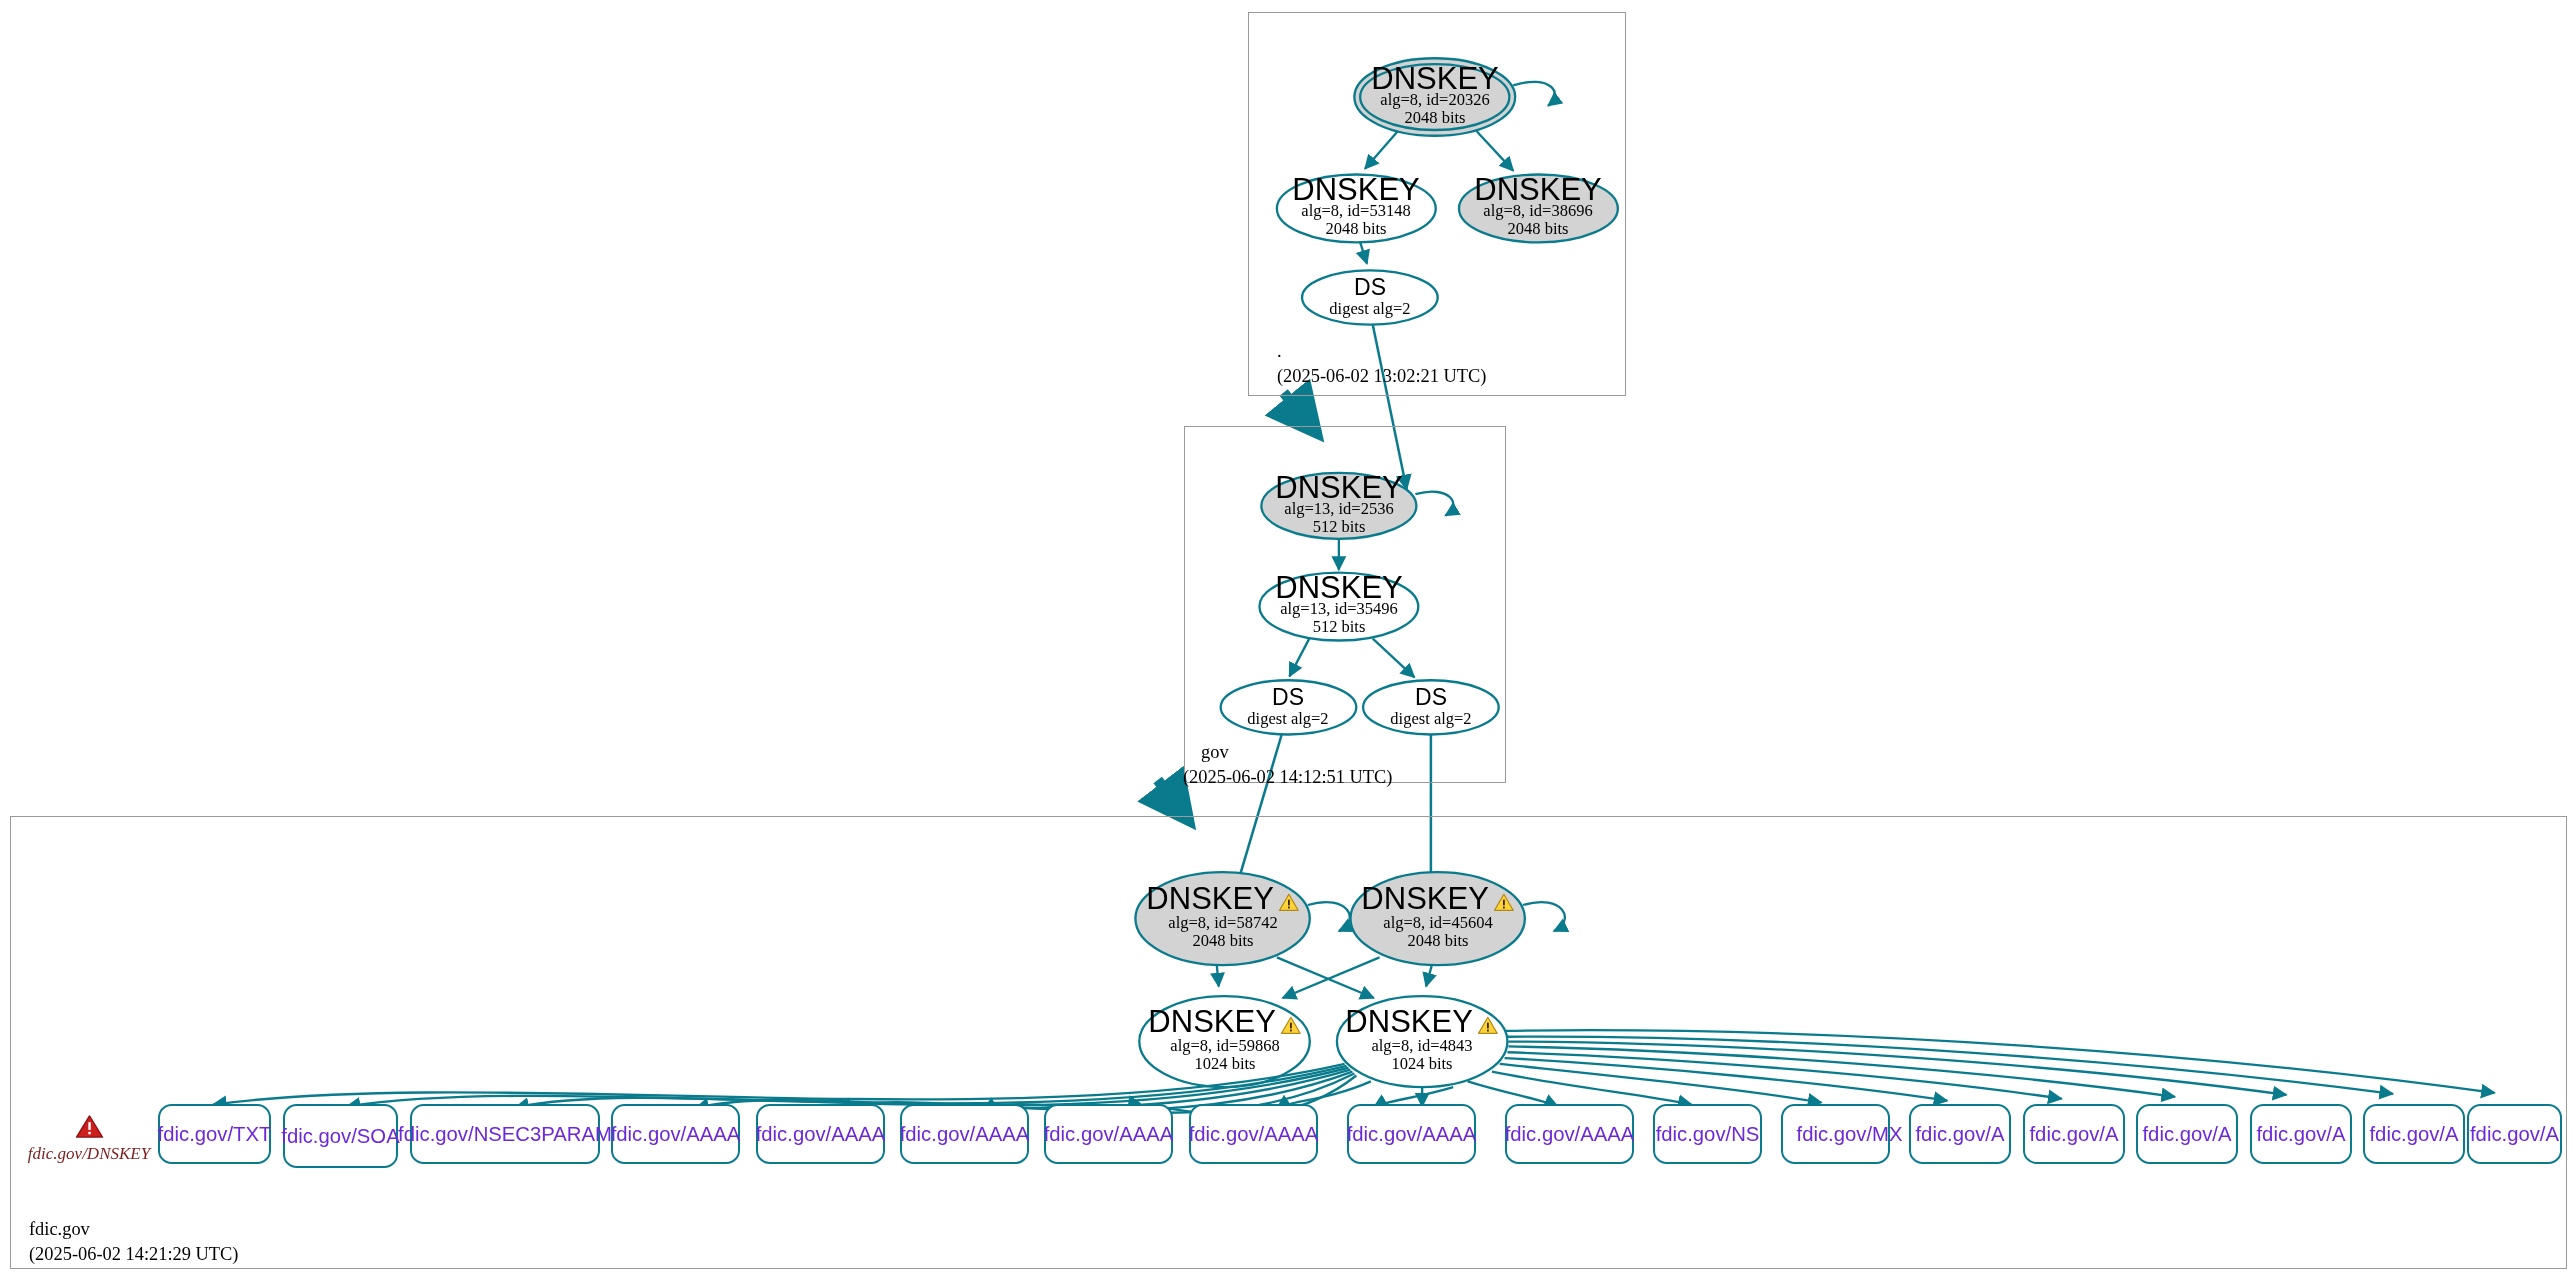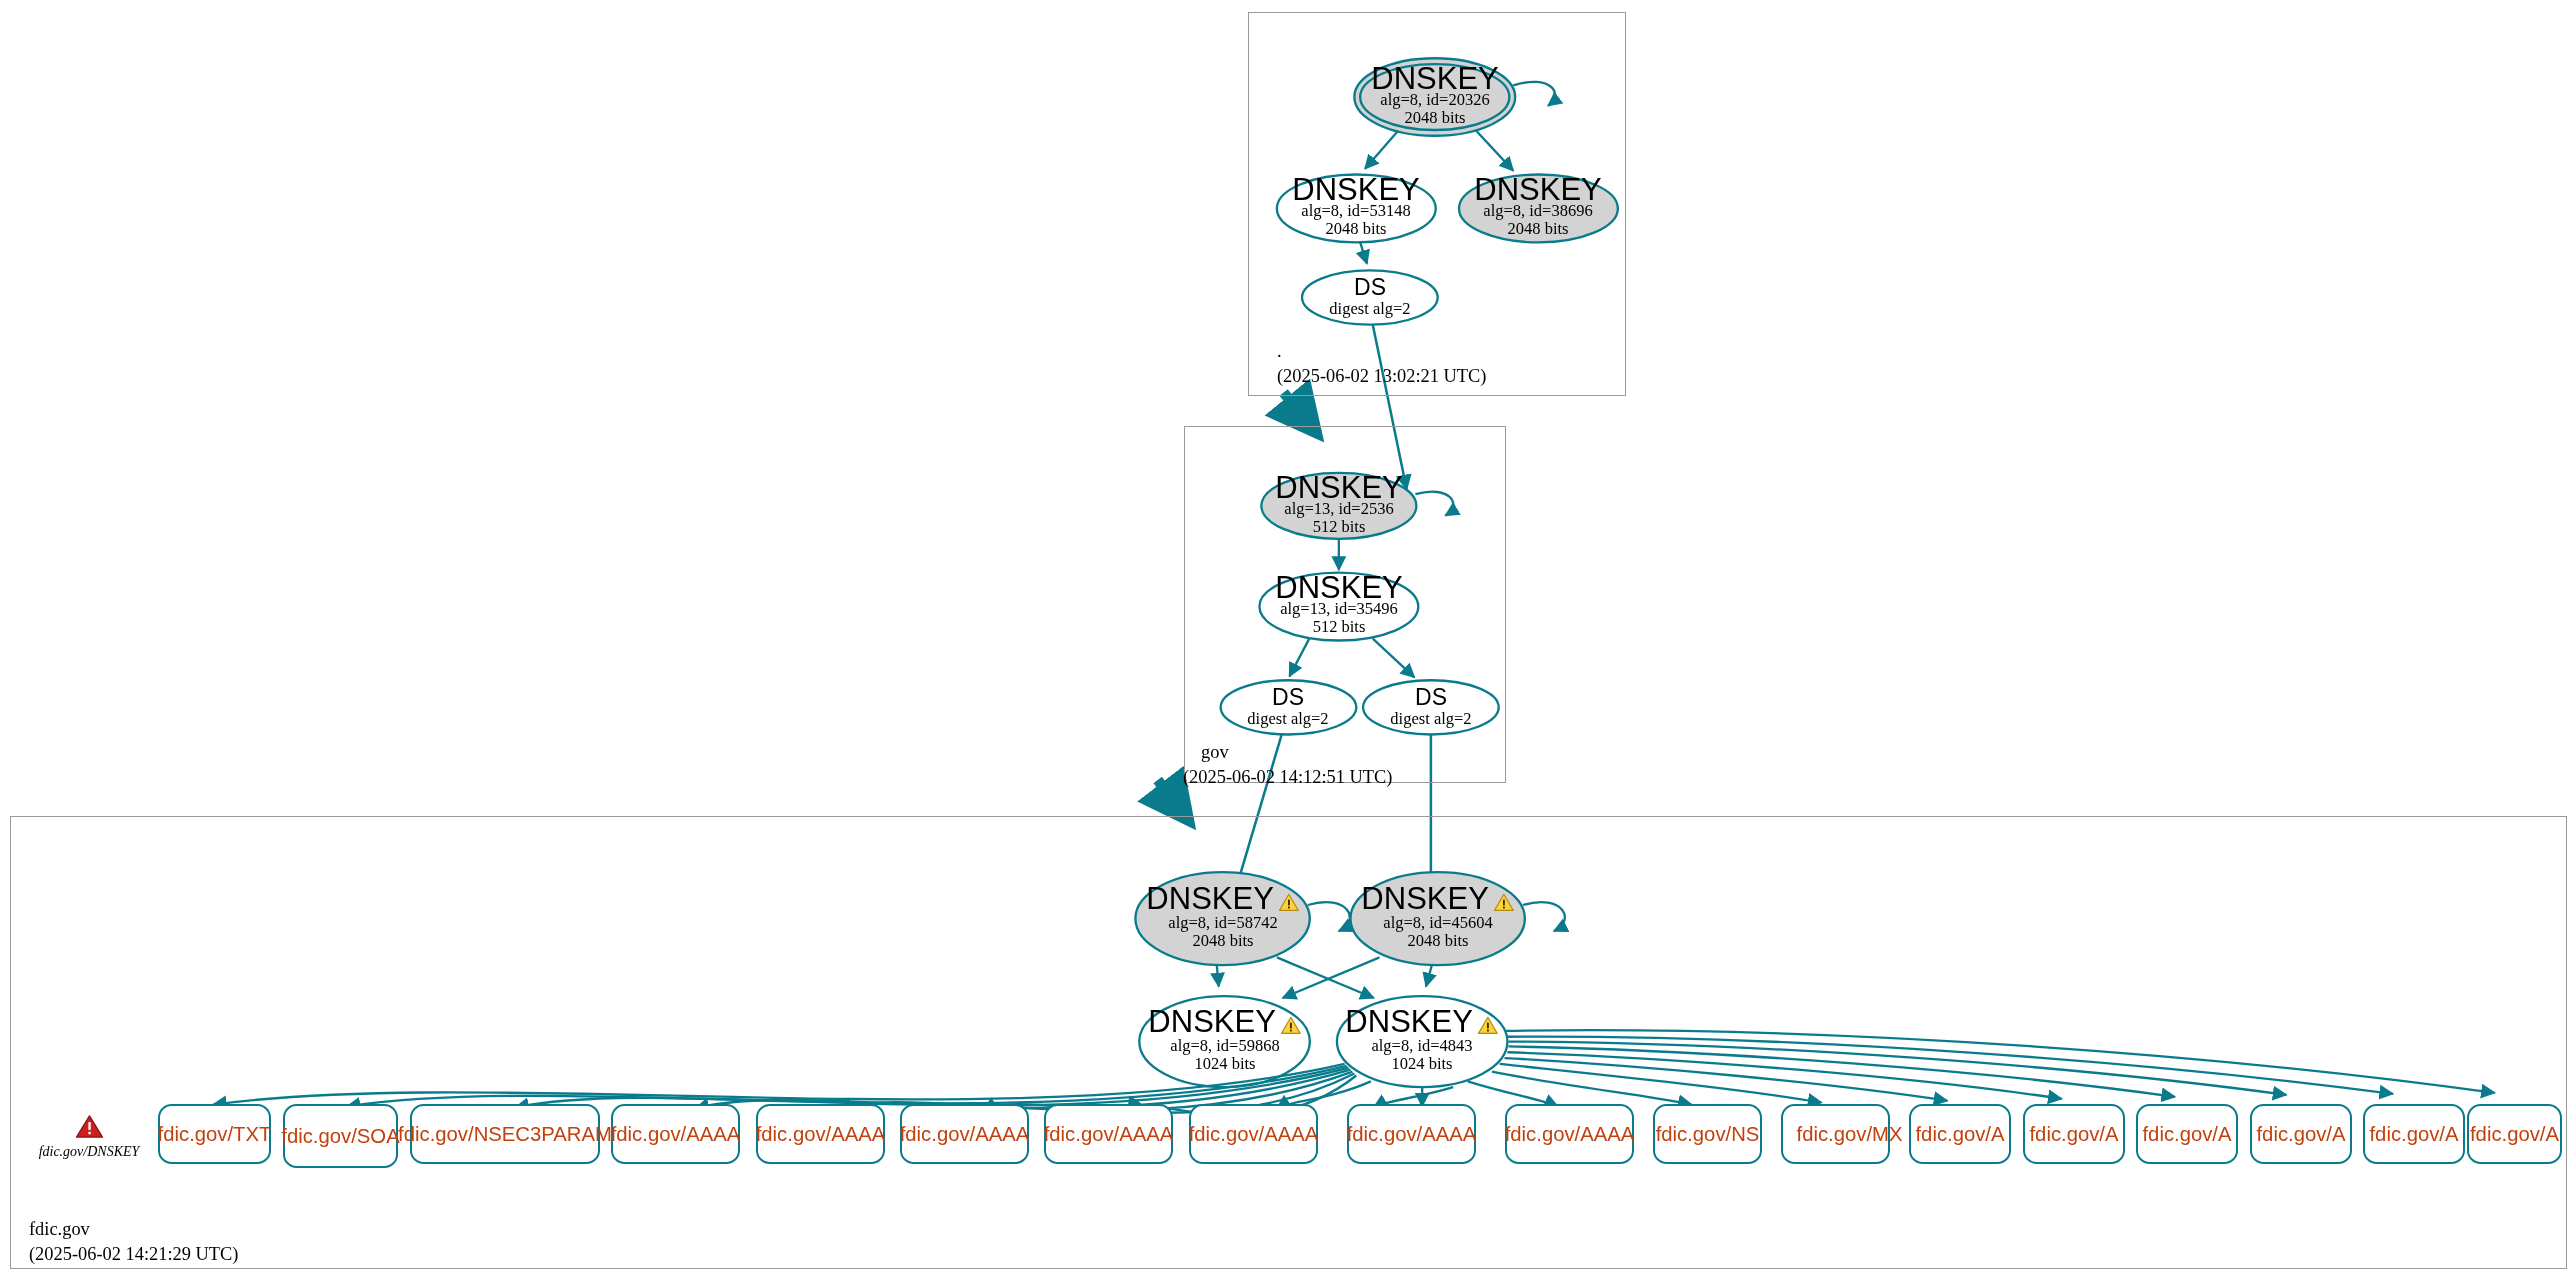--- a/index.html
+++ b/index.html
@@ -26,7 +26,7 @@
   .rrset{position:absolute;box-sizing:border-box;border:2.1px solid #0a7b8c;
          border-radius:13.6px;background:#ffffff;display:flex;align-items:center;
          justify-content:center;font-family:"Liberation Sans", sans-serif;
-         font-size:20.3px;color:#c2410c;white-space:nowrap;}
+         font-size:20.3px;color:#6d28d9;white-space:nowrap;}
 
   
   .errmark{position:absolute;text-align:center;}

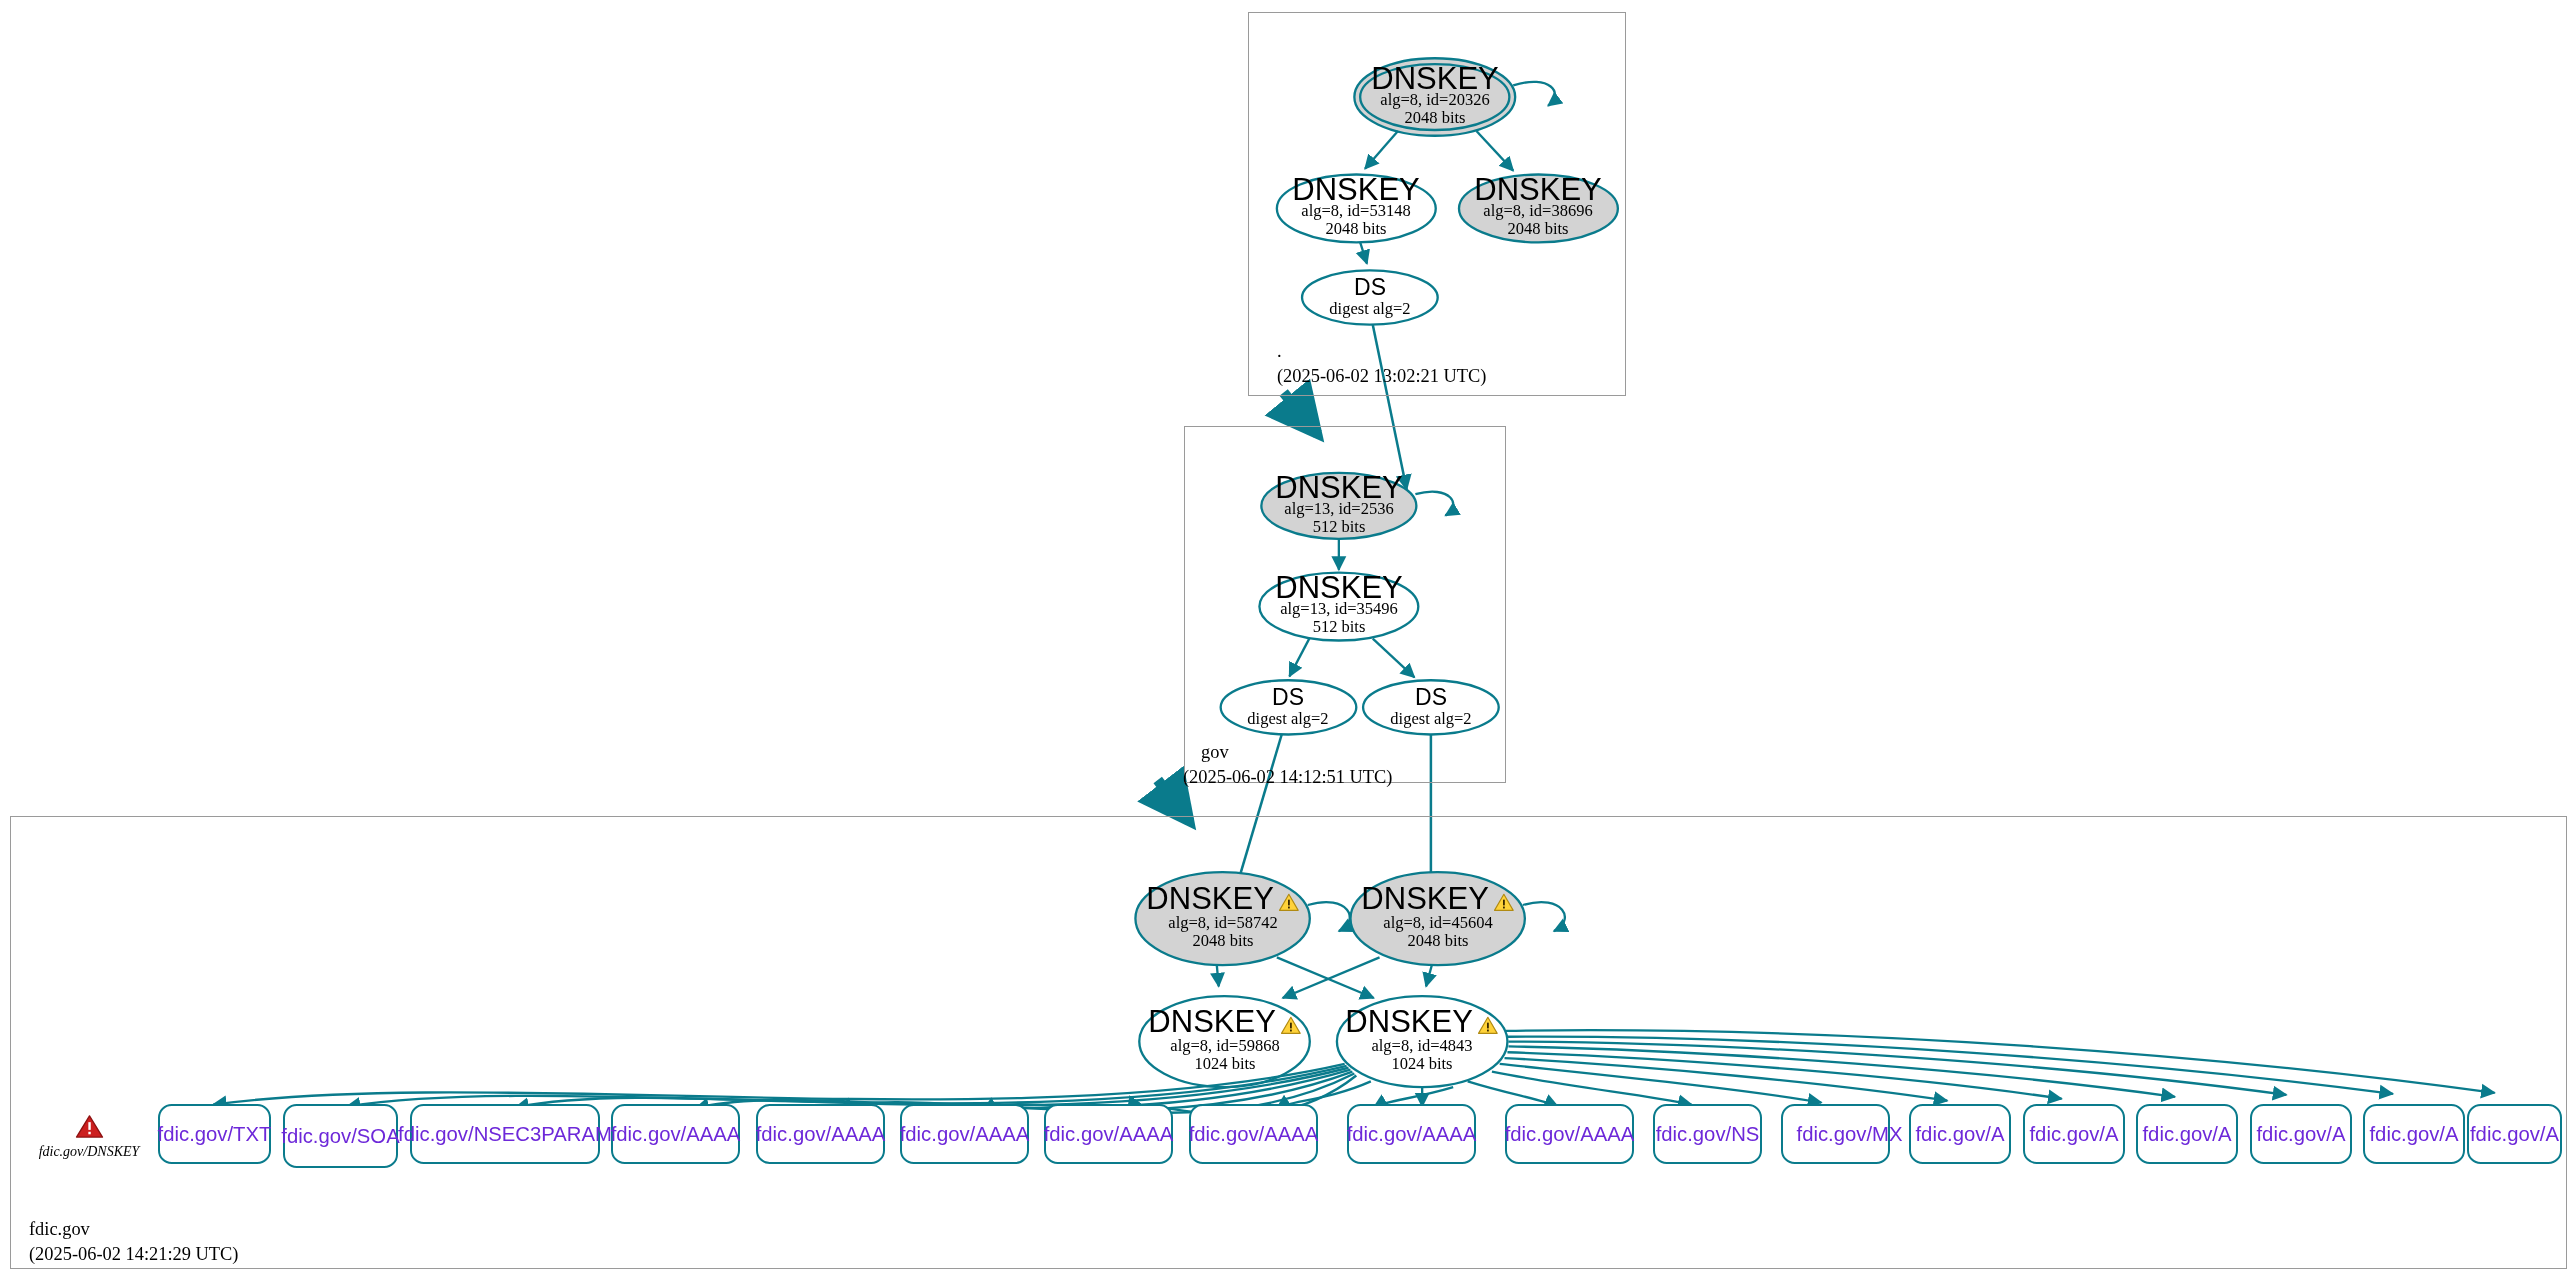--- a/index.html
+++ b/index.html
@@ -31,7 +31,7 @@
   
   .errmark{position:absolute;text-align:center;}
   .errmark .lbl{font-family:"Liberation Serif", serif;font-style:italic;
-                font-size:14px;color:#000000;margin-top:1px;white-space:nowrap;}
+                font-size:17px;color:#7f1d1d;margin-top:1px;white-space:nowrap;}
   .warn-inline{display:inline-block;vertical-align:-2.9px;margin-left:4.8px;}
 </style>
 </head>

